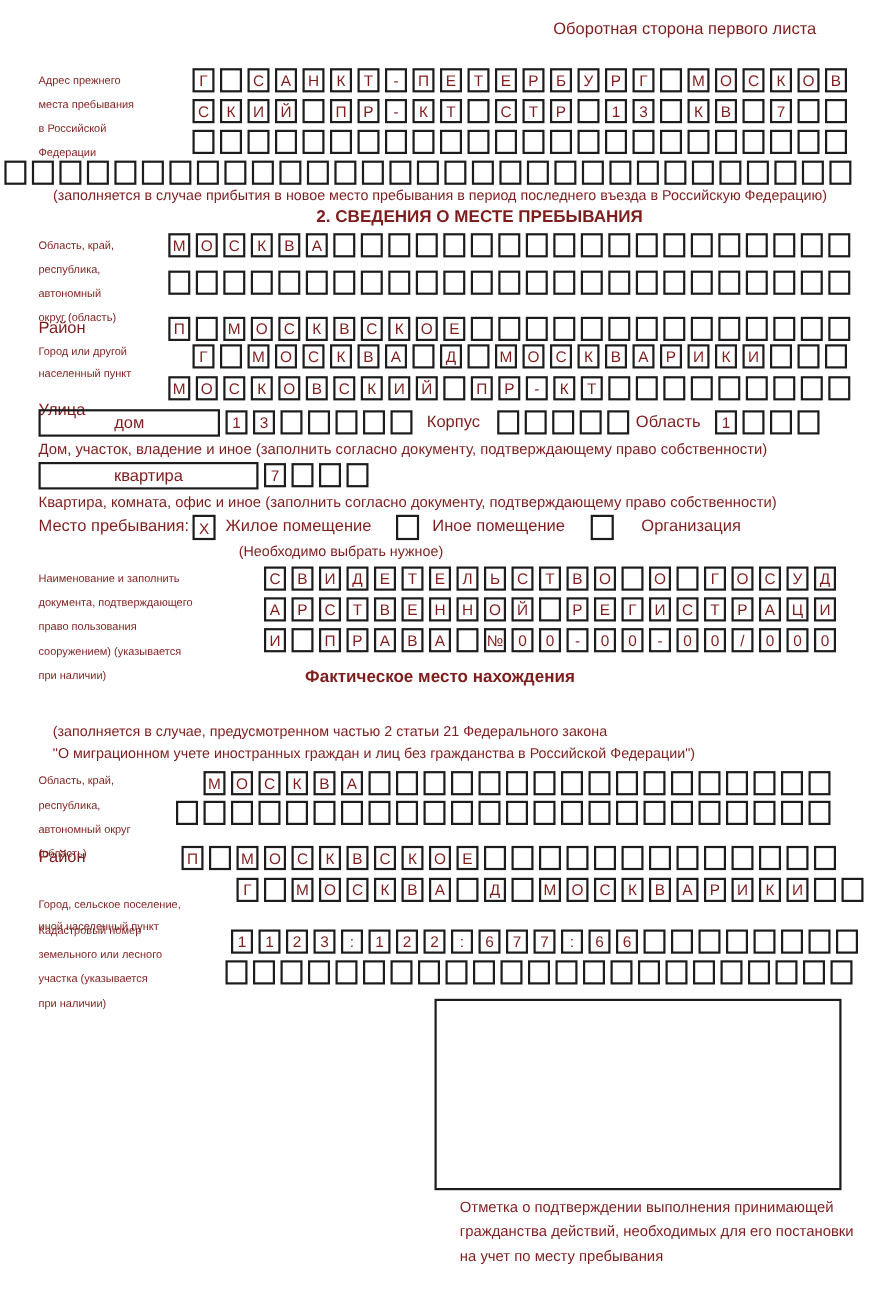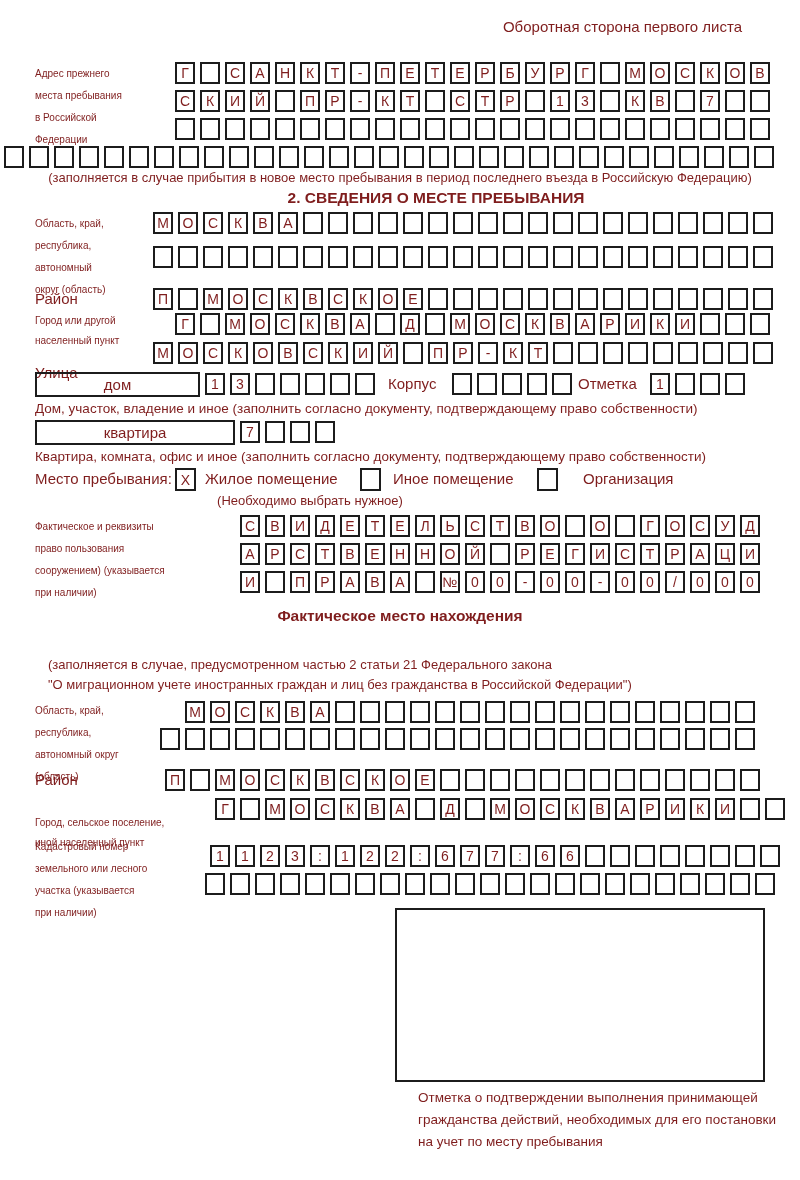--- a/index.html
+++ b/index.html
@@ -317,7 +317,7 @@
       <div class="cell"></div>
       <div class="cell"></div>
     </div>
-  <div class="ilabel" style="left:578px;top:375px;">Отметка</div>
+  <div class="ilabel" style="left:578px;top:375px;">Область</div>
   <div class="crow" style="left:650px;top:373px;">
       <div class="cell">1</div>
       <div class="cell"></div>

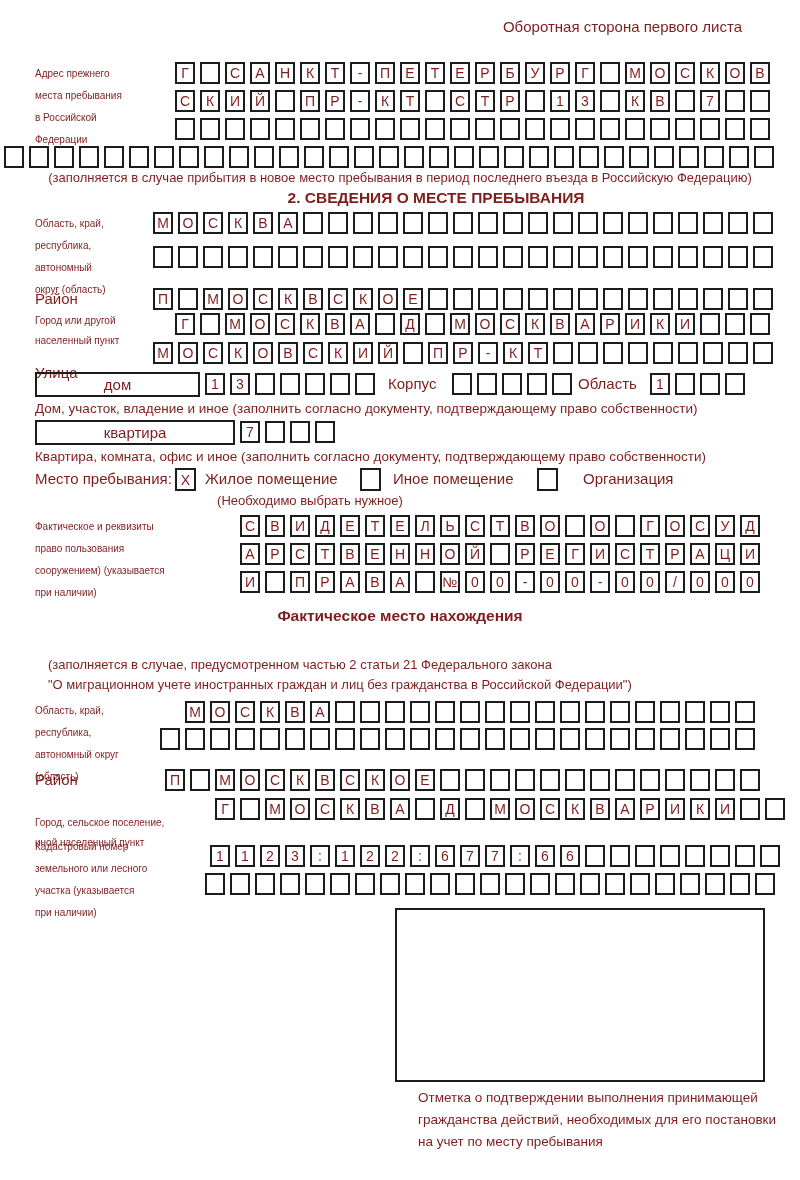--- a/index.html
+++ b/index.html
@@ -345,7 +345,7 @@
   <div class="note" style="left:110px;top:493px;width:400px;text-align:center;">(Необходимо выбрать нужное)</div>
 
   <div class="flabel" style="left:35px;top:516px;">
-      <div>Фактическое и реквизиты</div>
+      <div>Наименование и заполнить</div>
       <div>право пользования</div>
       <div>сооружением) (указывается</div>
       <div>при наличии)</div>

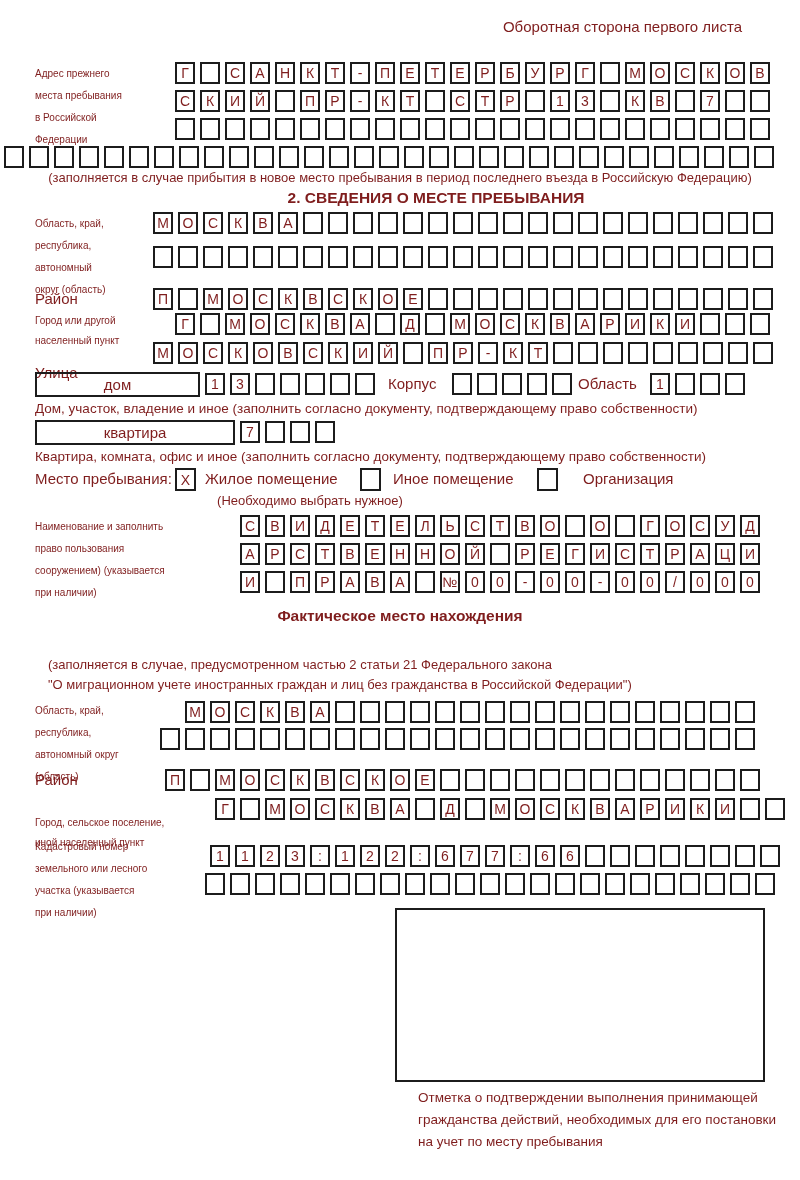--- a/index.html
+++ b/index.html
@@ -346,6 +346,7 @@
 
   <div class="flabel" style="left:35px;top:516px;">
       <div>Наименование и заполнить</div>
+      <div>документа, подтверждающего</div>
       <div>право пользования</div>
       <div>сооружением) (указывается</div>
       <div>при наличии)</div>

